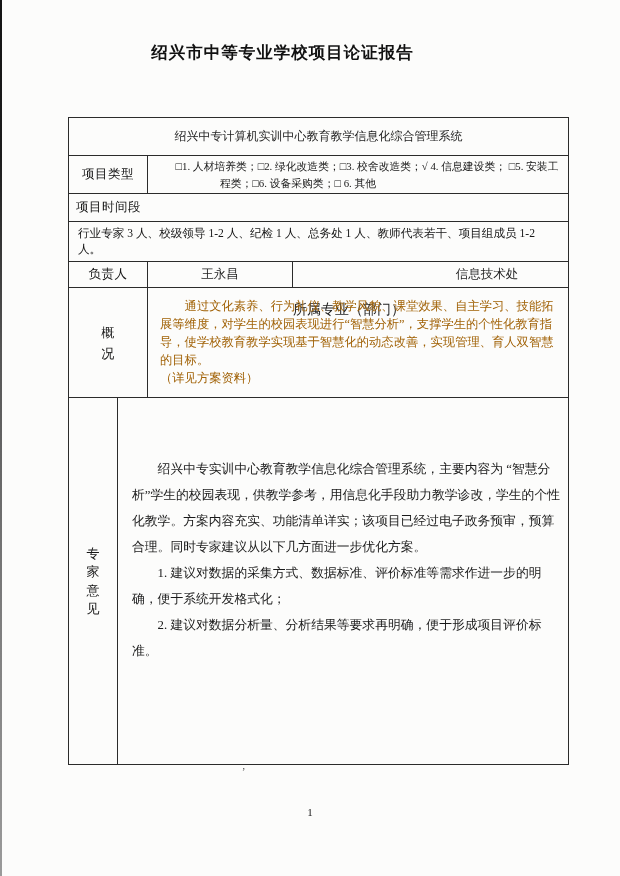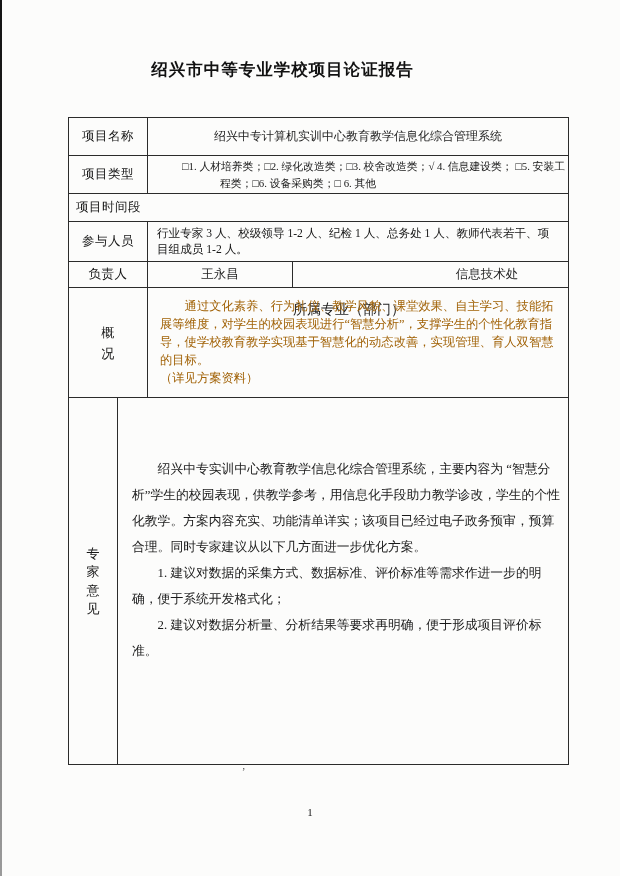--- a/index.html
+++ b/index.html
@@ -15,7 +15,7 @@
     background:linear-gradient(to bottom,#141414 0%,#1c1c1c 18%,#555 40%,#7d7d7d 70%,#9a9a9a 100%);
   }
   .doc-title{
-    position:absolute;top:59px;left:0;width:565px;
+    position:absolute;top:42px;left:0;width:565px;
     text-align:center;font-size:16.5px;font-weight:bold;letter-spacing:1px;color:#111;
   }
   .tbl{

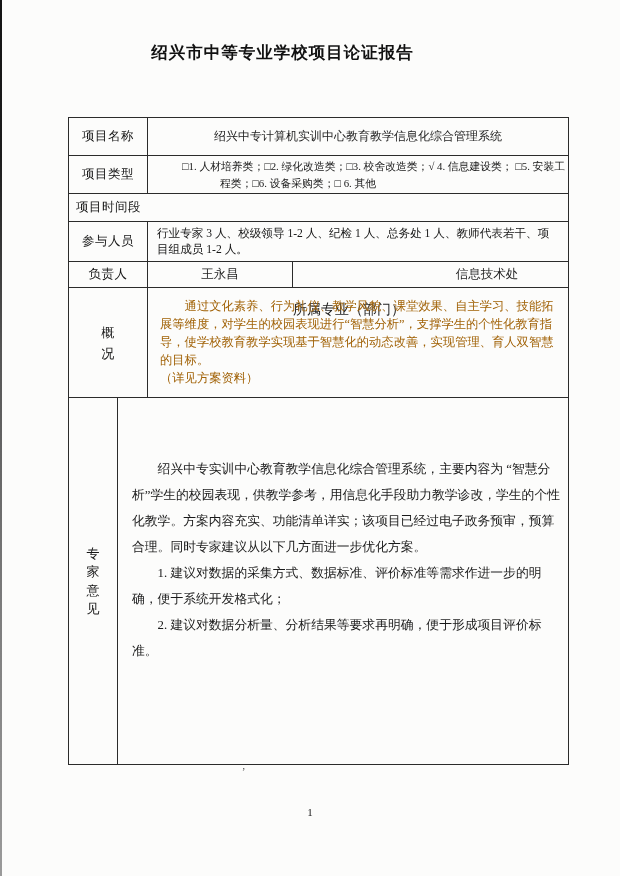--- a/index.html
+++ b/index.html
@@ -69,7 +69,6 @@
 <div class="tbl">
 
   <div class="row r-name">
-    <div class="cell label-cell">项目名称</div>
     <div class="cell val-cell">绍兴中专计算机实训中心教育教学信息化综合管理系统</div>
   </div>
 

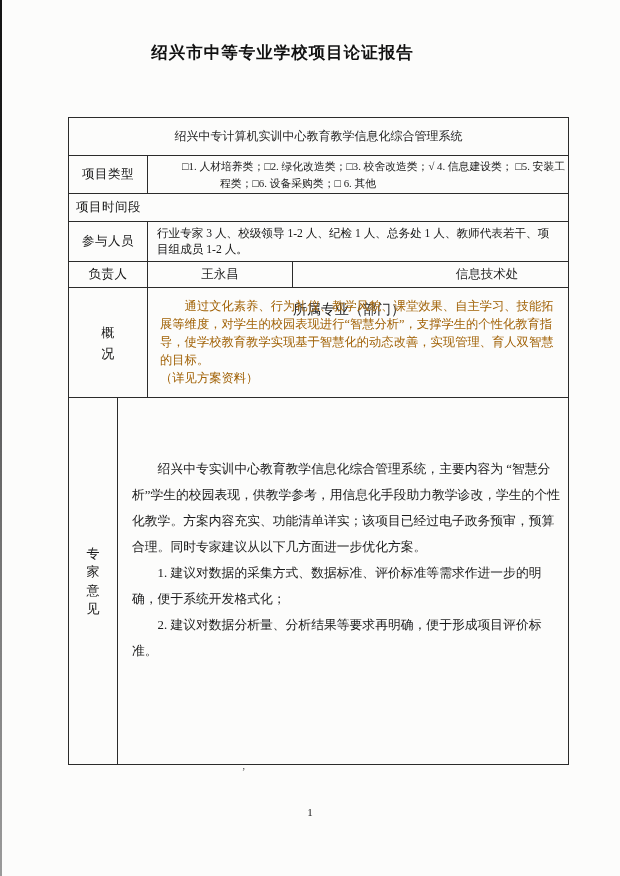--- a/index.html
+++ b/index.html
@@ -40,7 +40,7 @@
   .r-overview{height:110px;}
   .r-expert{height:367px;}
   .type-cell{flex:1;display:flex;flex-direction:column;justify-content:center;font-size:10.8px;color:#161616;}
-  .type-line1{white-space:nowrap;padding:0 3px;text-align:right;line-height:17px;margin-left:18px;}
+  .type-line1{white-space:nowrap;padding:0 3px;text-align:center;line-height:17px;margin-left:18px;}
   .type-line2{text-align:center;line-height:17px;transform:translateX(-60px);}
   .part-cell{flex:1;display:flex;align-items:center;font-size:11.6px;line-height:16px;
     padding:2px 8px 2px 9px;text-align:left;color:#161616;}

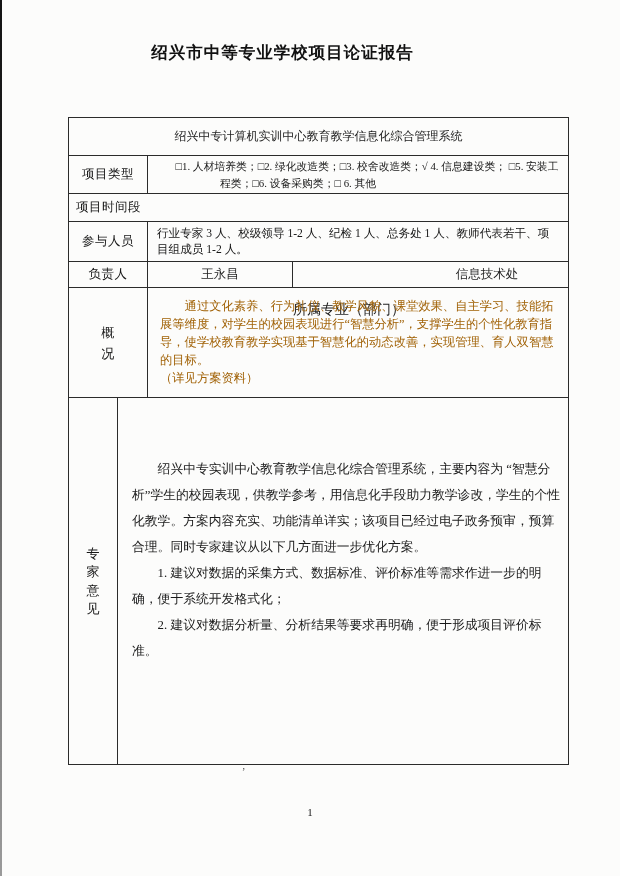--- a/index.html
+++ b/index.html
@@ -85,7 +85,6 @@
   </div>
 
   <div class="row r-part">
-    <div class="cell label-cell">参与人员</div>
     <div class="cell part-cell">行业专家 3 人、校级领导 1-2 人、纪检 1 人、总务处 1 人、教师代表若干、项目组成员 1-2 人。</div>
   </div>
 

